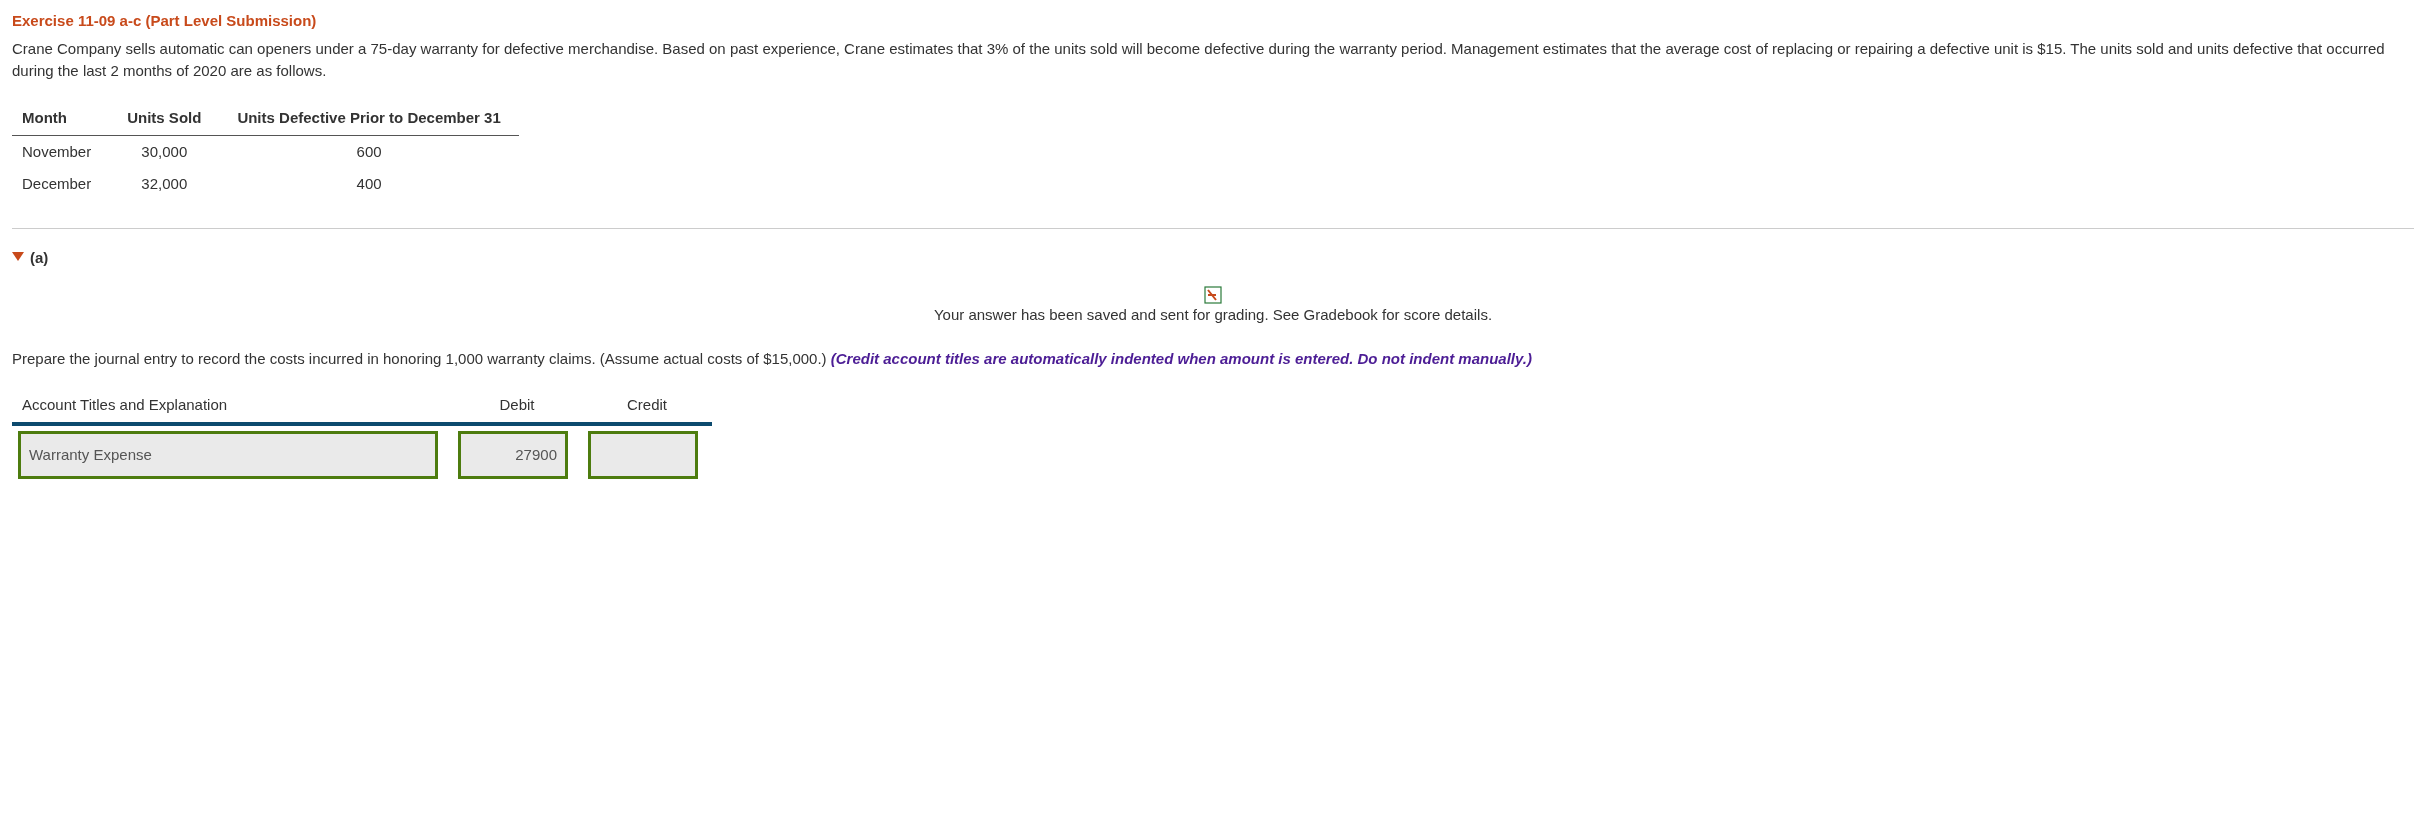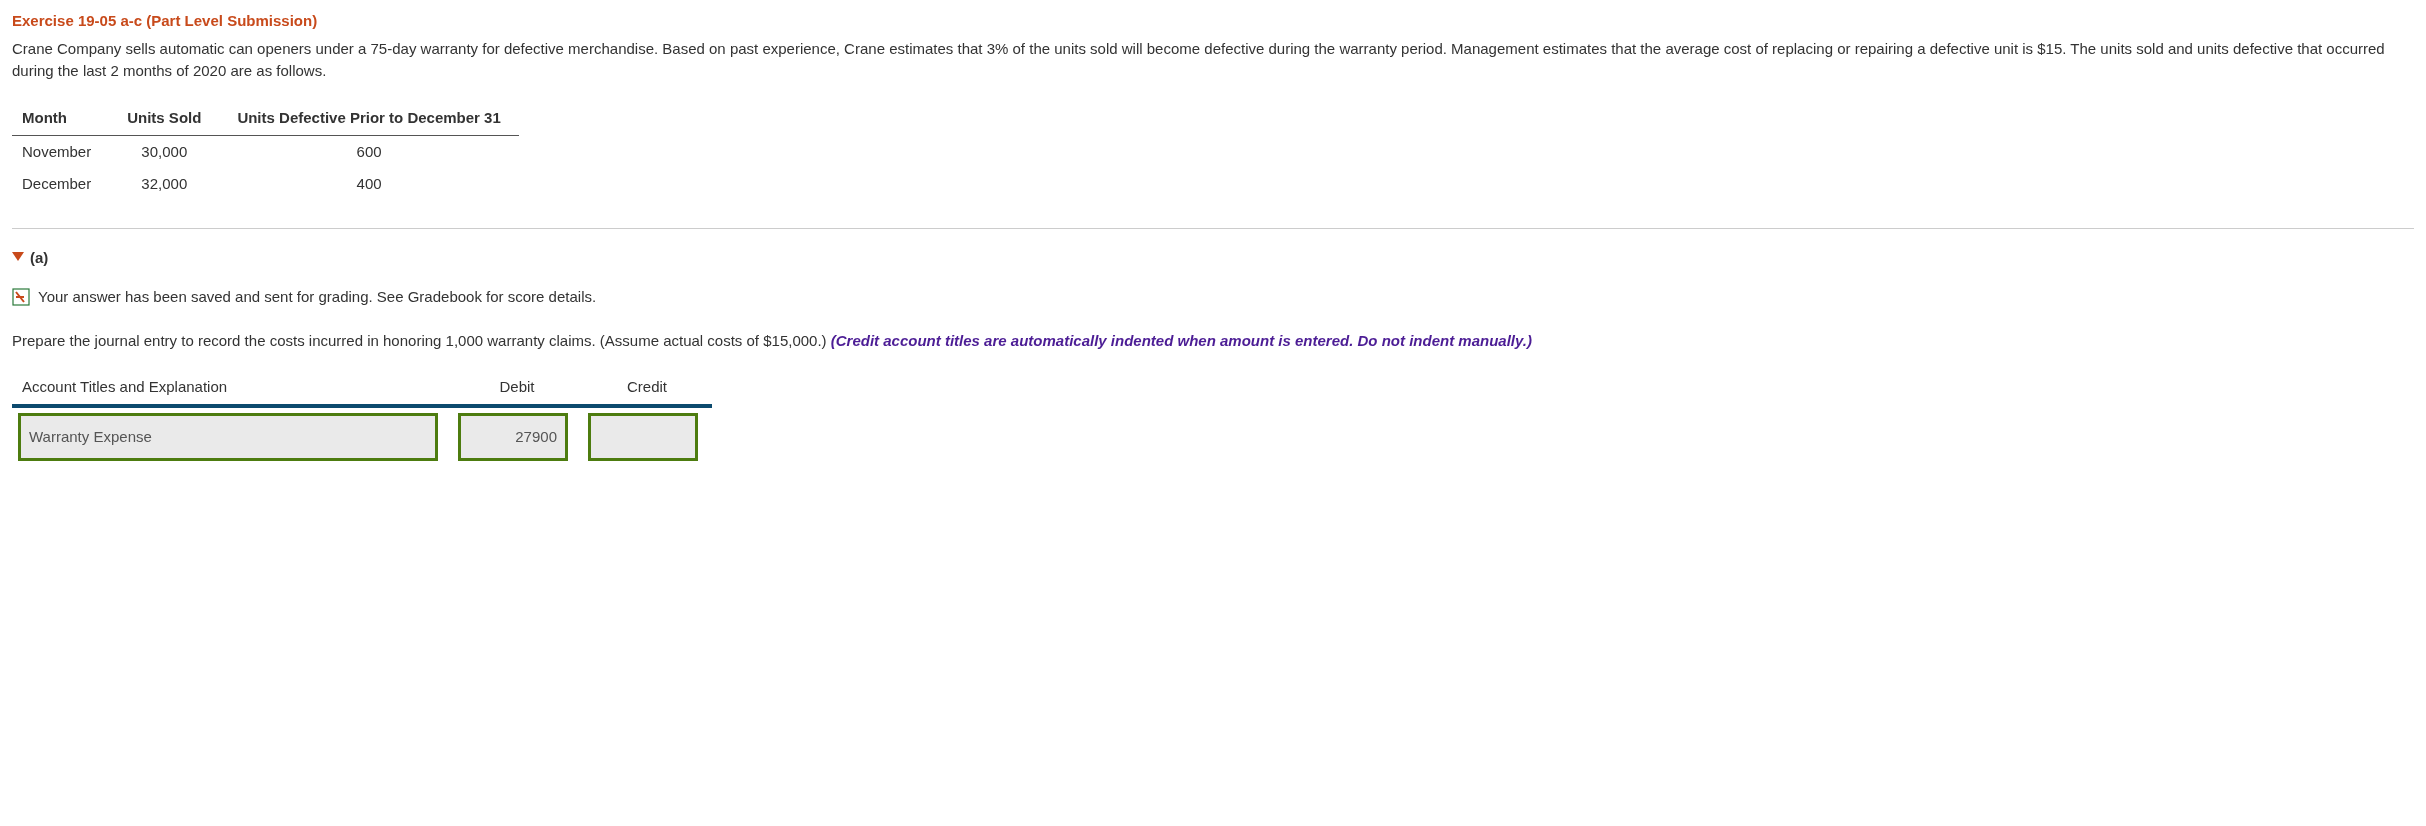--- a/index.html
+++ b/index.html
@@ -114,7 +114,7 @@
 </head>
 <body>
 
-<div class="exercise-title">Exercise 19-05 a-c (Part Level Submission)</div>
+<div class="exercise-title">Exercise 11-09 a-c (Part Level Submission)</div>
 
 <div class="problem-text">Crane Company sells automatic can openers under a 75-day warranty for defective merchandise. Based on past experience, Crane estimates that 3% of the units sold will become defective during the warranty period. Management estimates that the average cost of replacing or repairing a defective unit is $15. The units sold and units defective that occurred during the last 2 months of 2020 are as follows.</div>
 

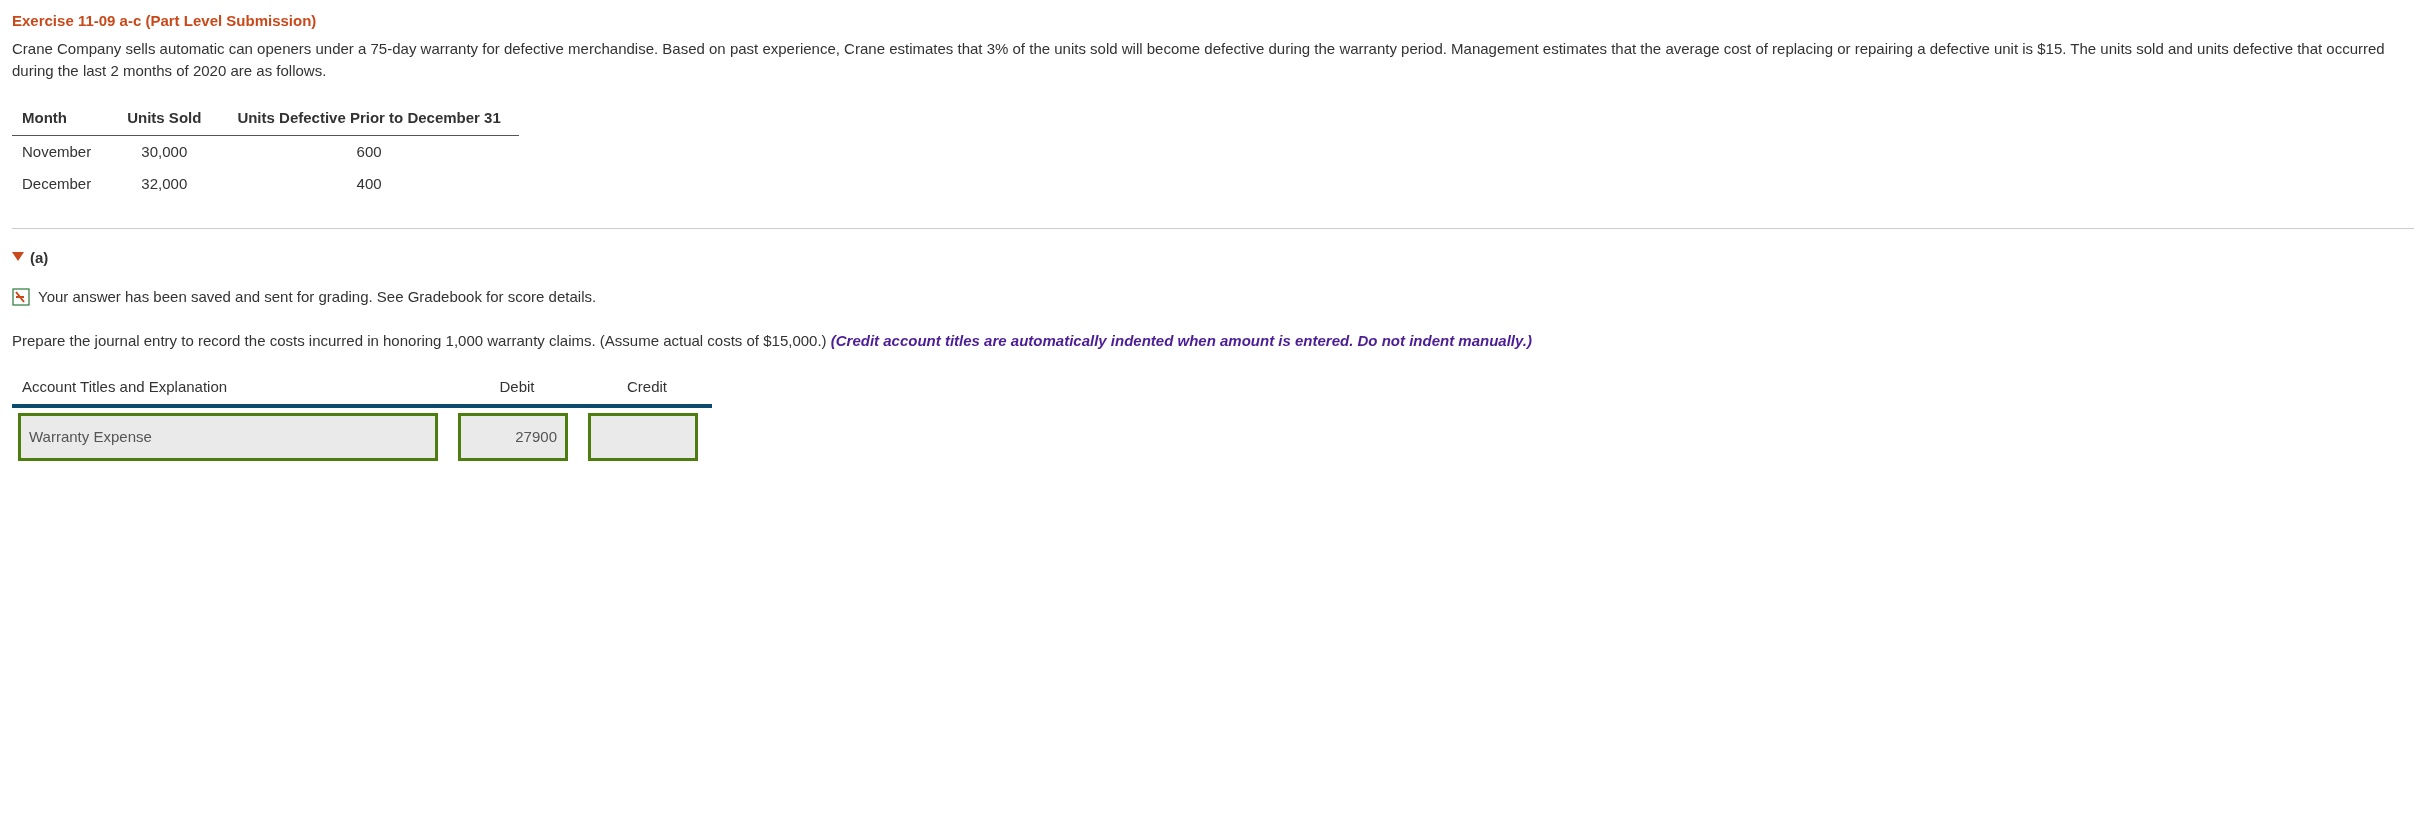--- a/index.html
+++ b/index.html
@@ -57,8 +57,9 @@
     .status-row {
       display: flex;
       align-items: center;
-      gap: 8px;
+      gap: 0;
       margin-bottom: 22px;
+      flex-direction: column;
     }
     .status-icon {
       display: inline-flex;

